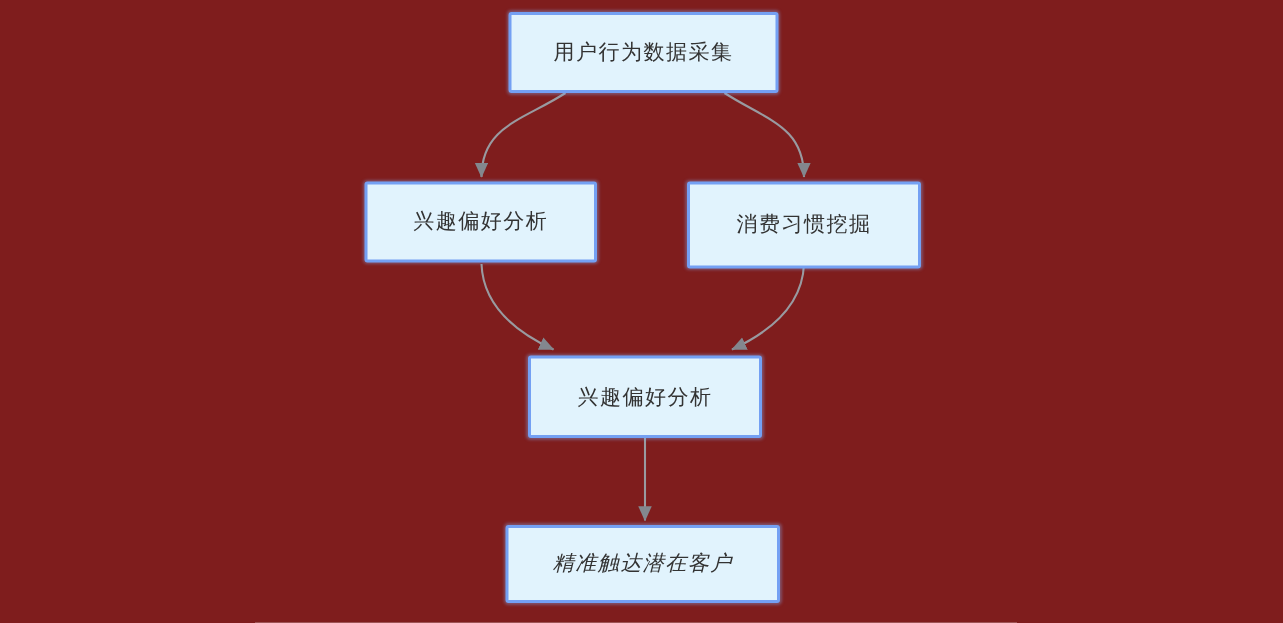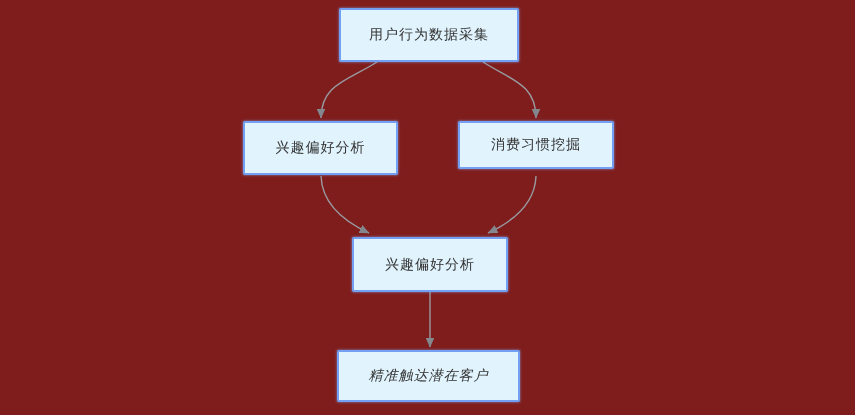--- a/index.html
+++ b/index.html
@@ -45,7 +45,7 @@
   
   .node-collect  { left: 339px; top: 8px;   width: 180px; height: 54px; }
   .node-interest { left: 243px; top: 121px; width: 155px; height: 54px; }
-  .node-consume  { left: 458px; top: 121px; width: 156px; height: 48px; }
+  .node-consume  { left: 458px; top: 121px; width: 156px; height: 58px; }
   .node-match    { left: 352px; top: 237px; width: 156px; height: 55px; }
   .node-reach    { left: 337px; top: 350px; width: 183px; height: 52px; font-style: italic; }
   .edge-path {

